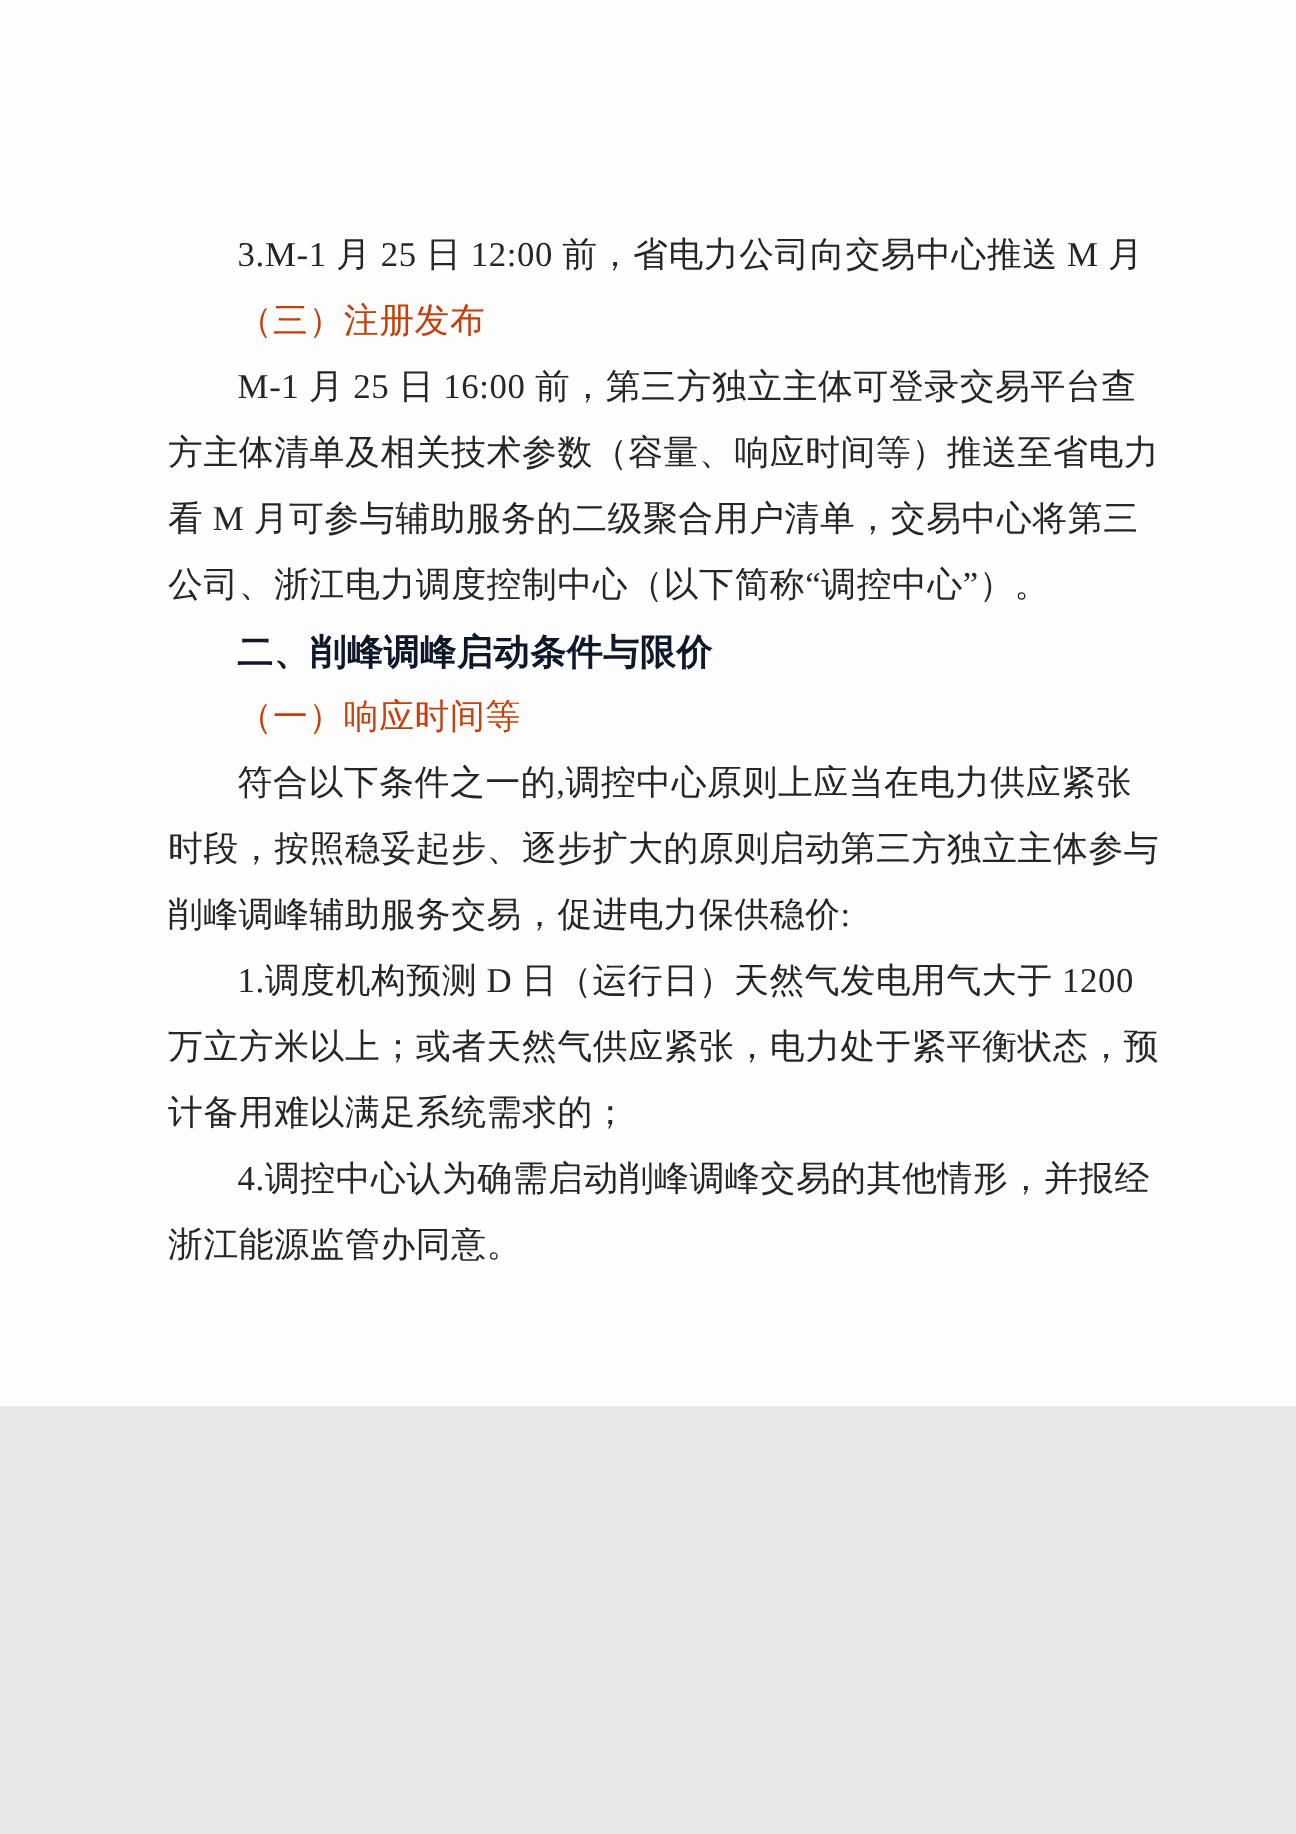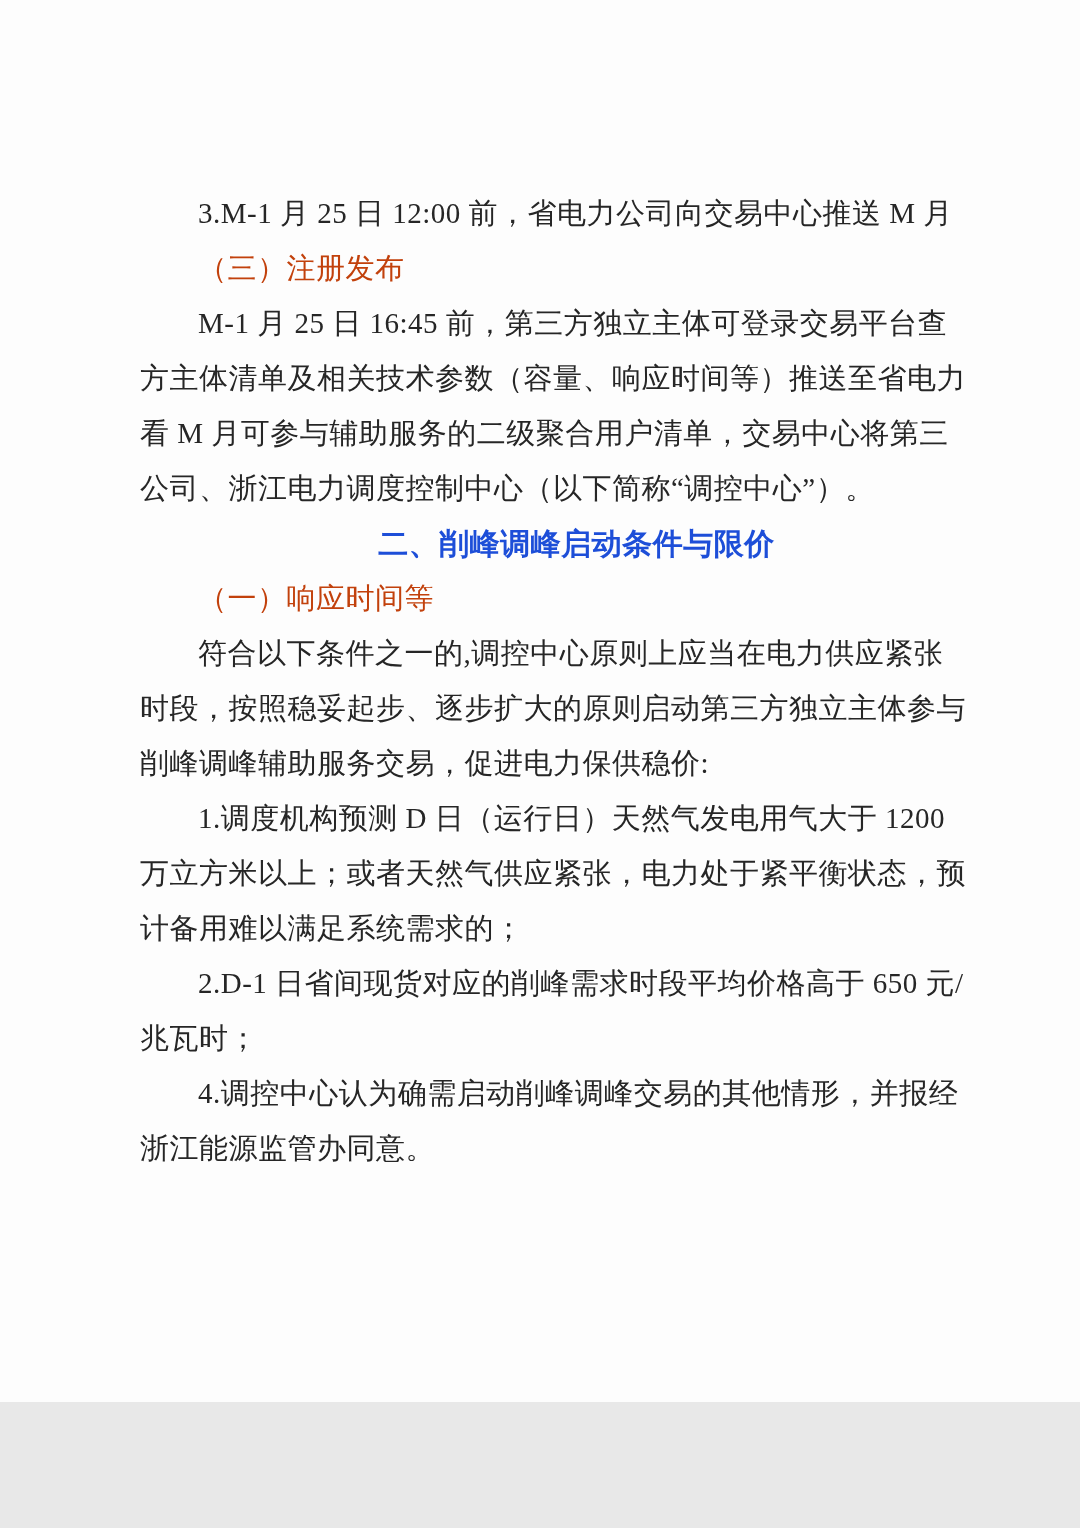--- a/index.html
+++ b/index.html
@@ -10,7 +10,7 @@
   .page {
     position: relative;
     width: 1080px;
-    height: 1402px;
+    height: 1172px;
     margin: 0 auto;
     background: #fdfdfd;
     overflow: hidden;

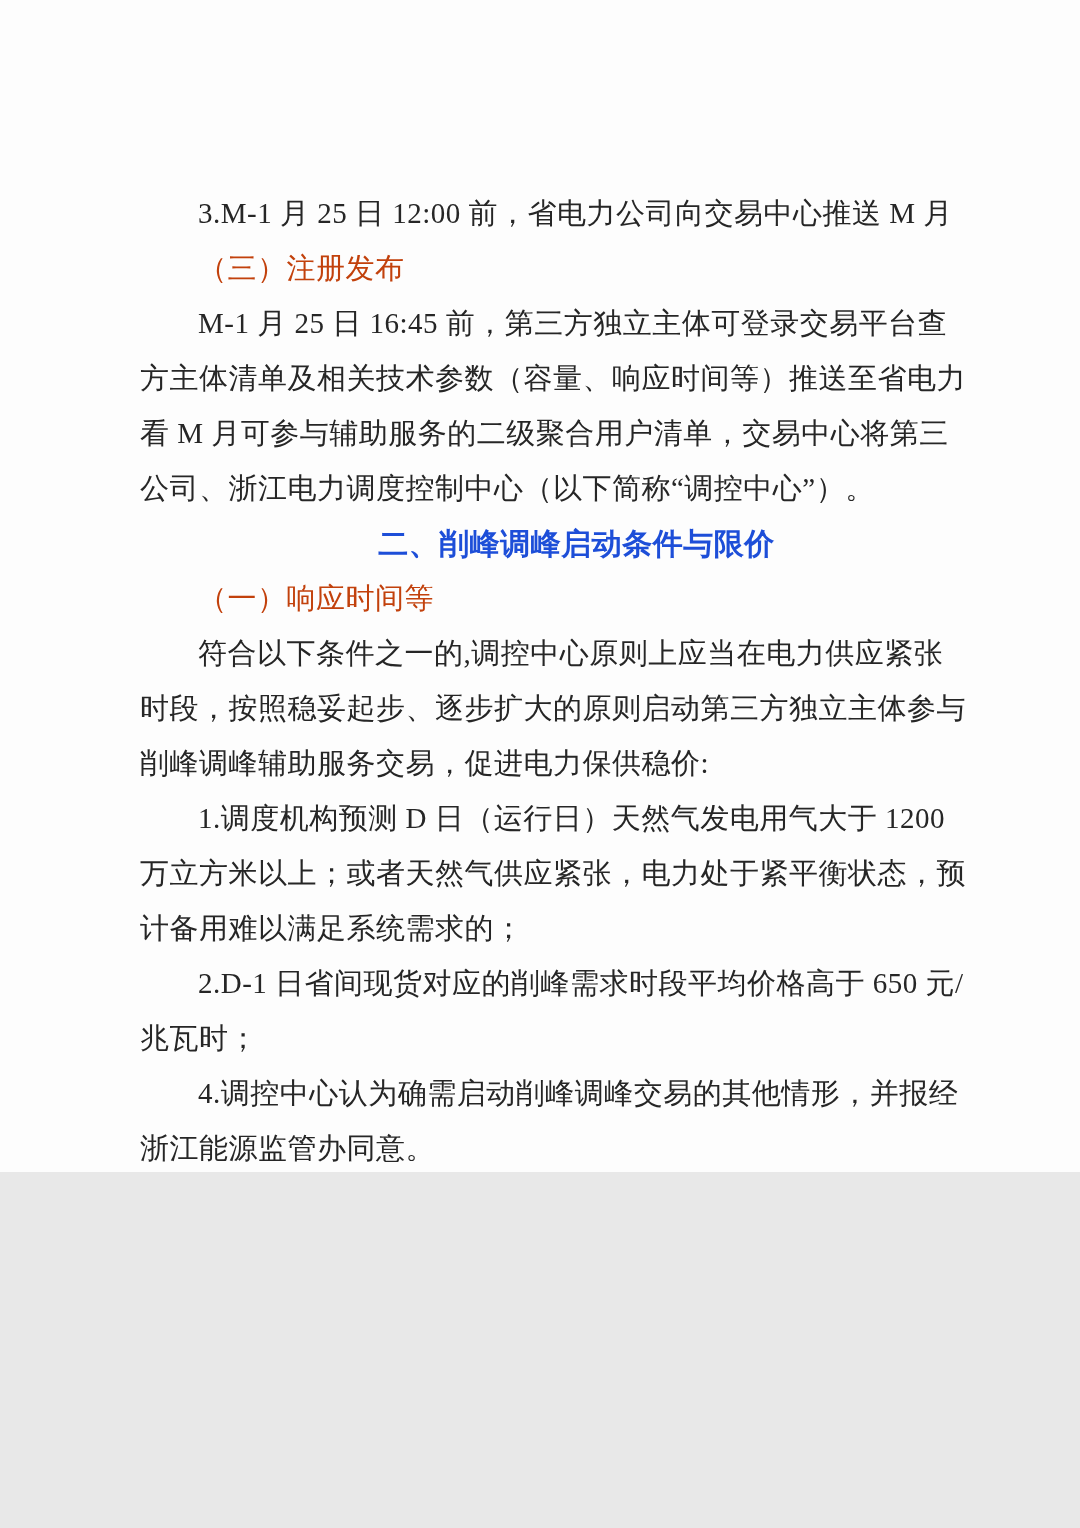--- a/index.html
+++ b/index.html
@@ -68,7 +68,7 @@
     </div>
 
     <div class="block">
-      <div class="line indent">M-1 月 25 日 16:45 前，第三方独立主体可登录交易平台查</div>
+      <div class="line indent">M-1 月 25 日 16:00 前，第三方独立主体可登录交易平台查</div>
       <div class="line">方主体清单及相关技术参数（容量、响应时间等）推送至省电力</div>
       <div class="line">看 M 月可参与辅助服务的二级聚合用户清单，交易中心将第三</div>
       <div class="line">公司、浙江电力调度控制中心（以下简称“调控中心”）。</div>

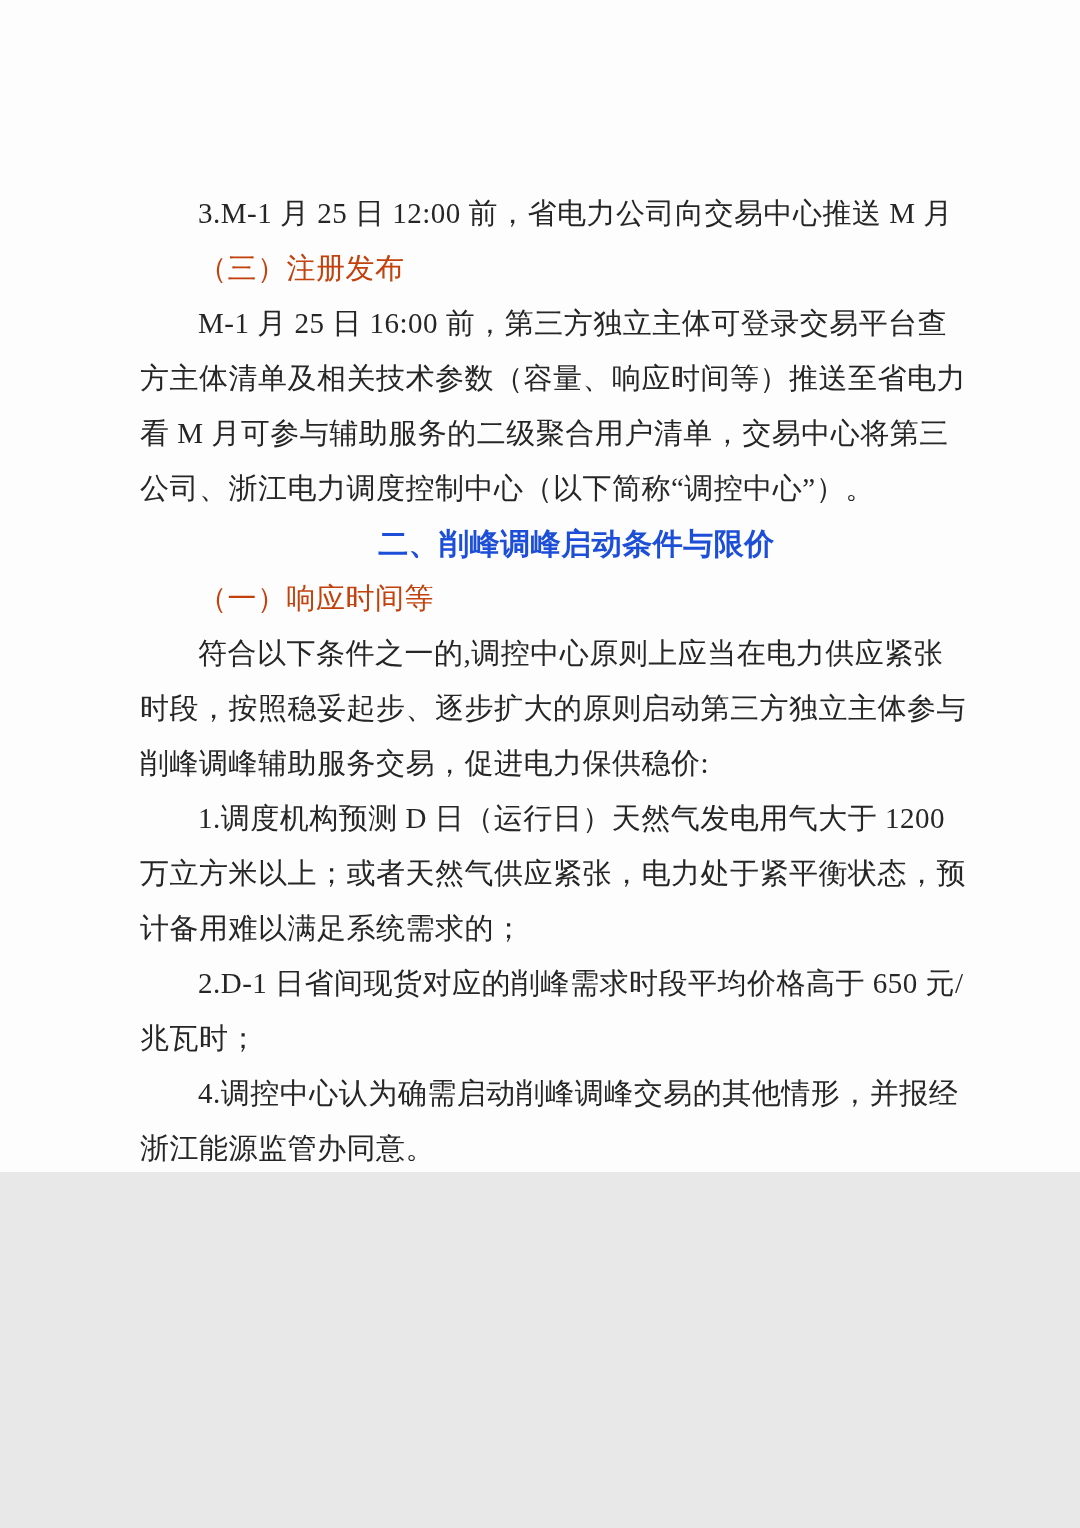--- a/index.html
+++ b/index.html
@@ -37,8 +37,7 @@
     font-family: "Liberation Sans", "DejaVu Sans", sans-serif;
     font-weight: 700;
     font-size: 30px;
-    color: #1d4ed8;
-    text-align: center;
+    color: #0f172a;
   }
   .block-h2 .line {
     font-weight: 400;

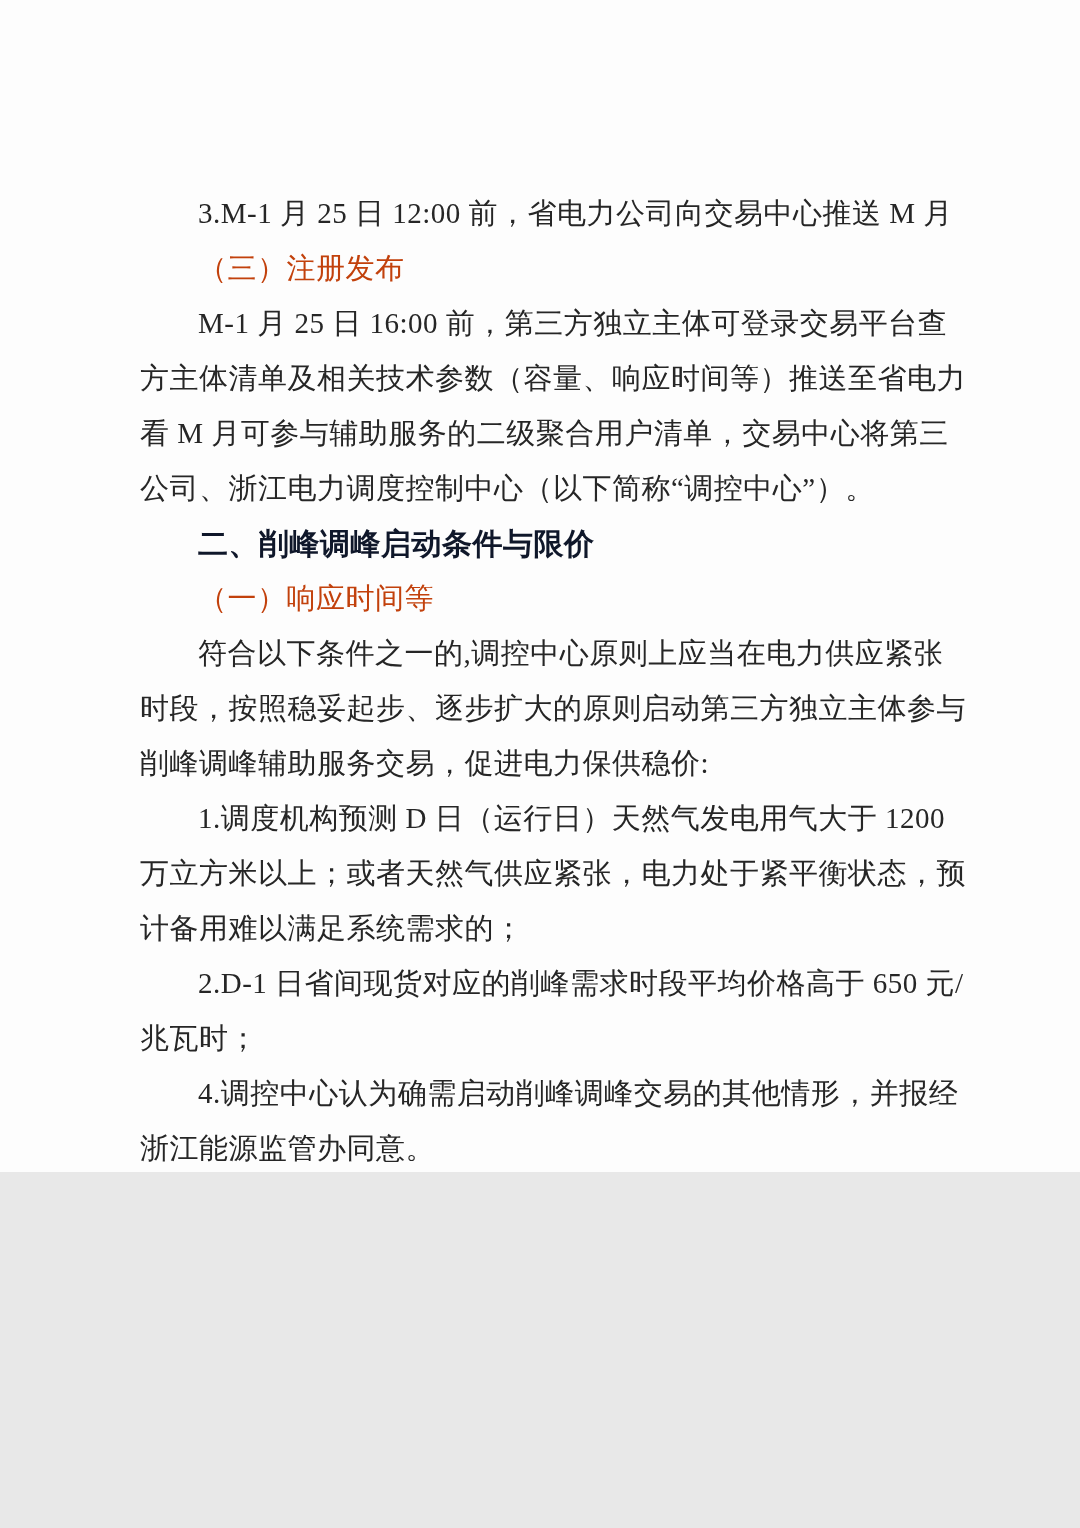--- a/index.html
+++ b/index.html
@@ -93,10 +93,6 @@
       <div class="line">计备用难以满足系统需求的；</div>
     </div>
 
-    <div class="block">
-      <div class="line indent">2.D-1 日省间现货对应的削峰需求时段平均价格高于 650 元/</div>
-      <div class="line">兆瓦时；</div>
-    </div>
 
 
     <div class="block">

